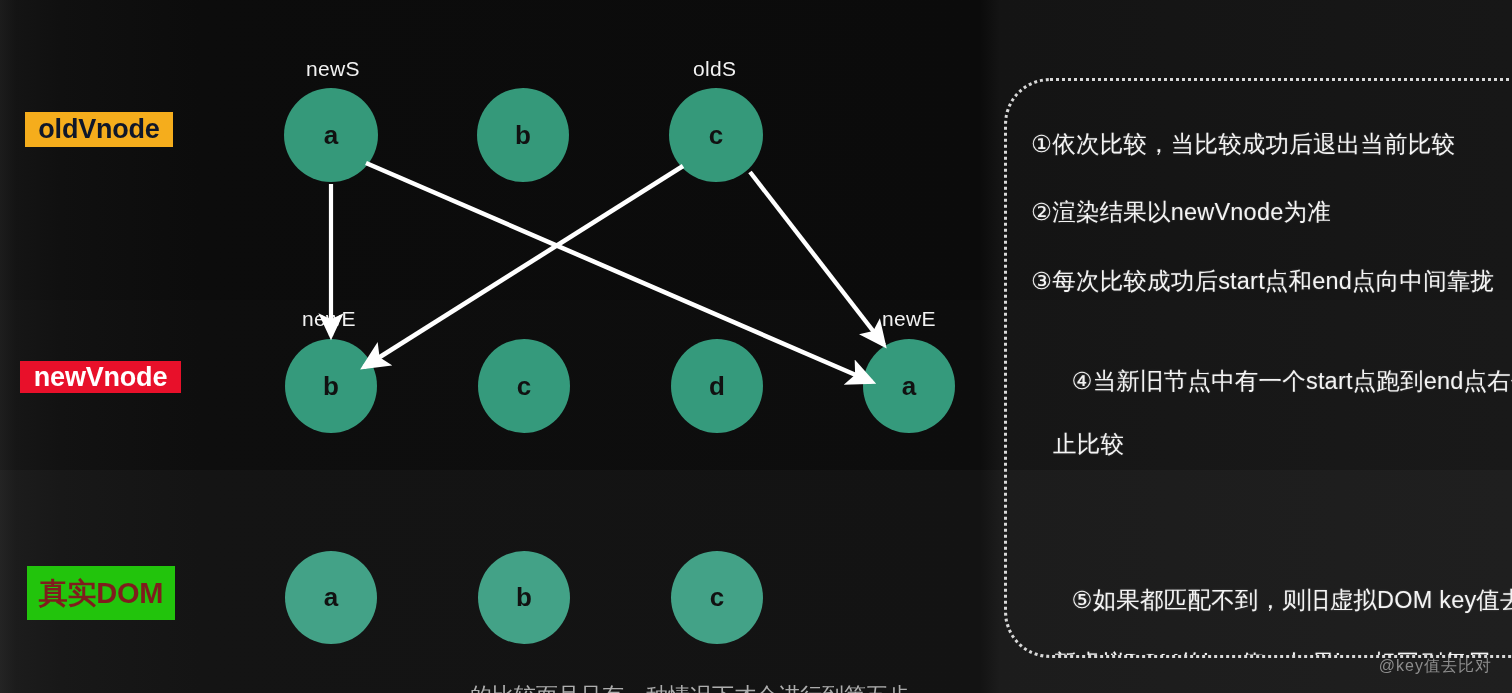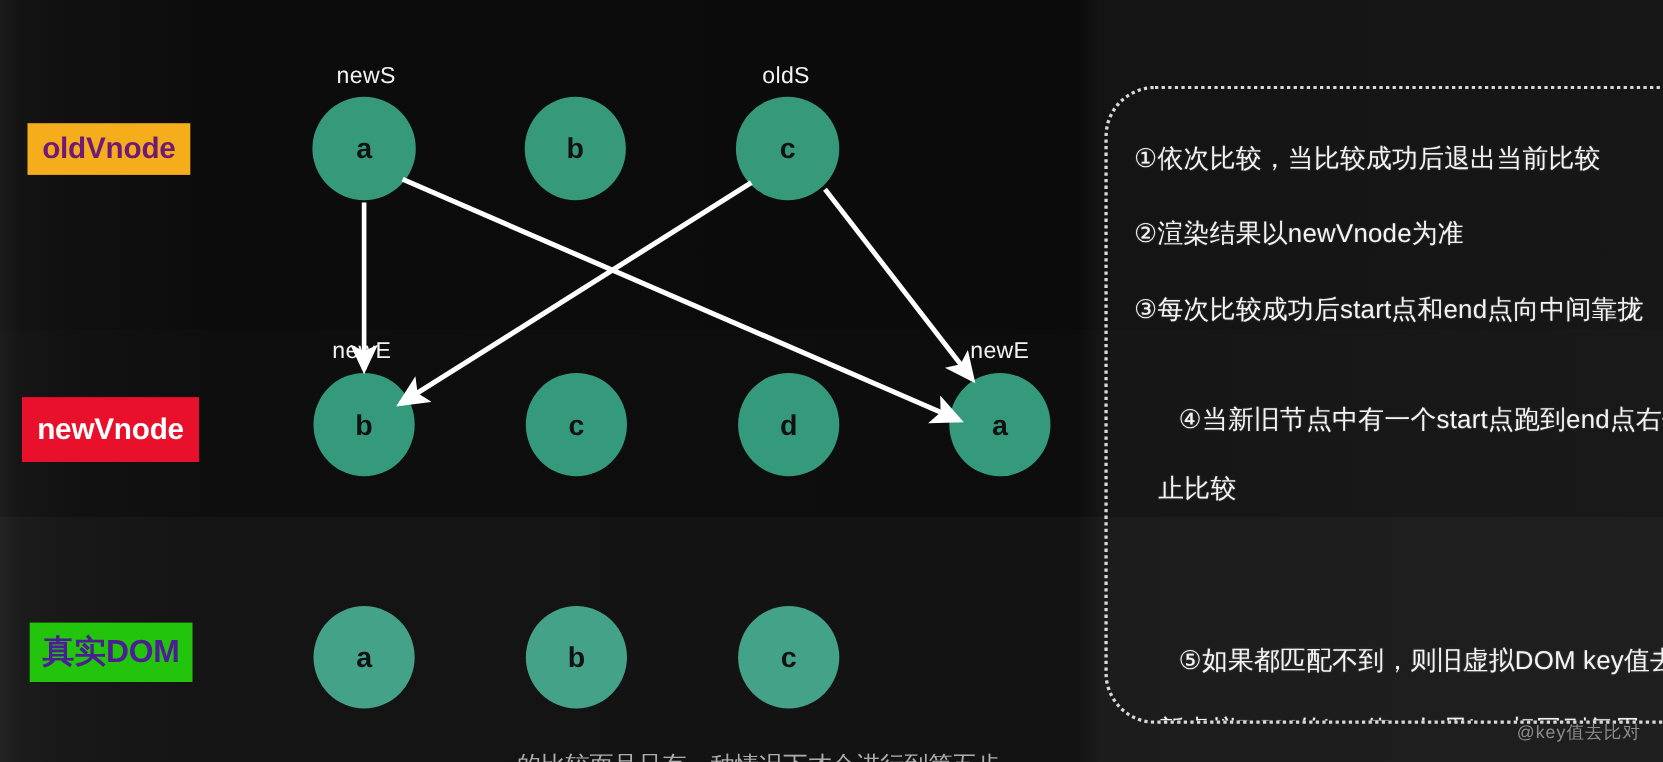--- a/index.html
+++ b/index.html
@@ -51,9 +51,9 @@
   }
   #badge-old {
     left: 25px; top: 112px;
-    width: 148px; height: 47px;
+    width: 148px; height: 35px;
     background: #f5ad1c;
-    color: #701a75;
+    color: #0f172a;
     font-size: 27px;
   }
   #badge-new {

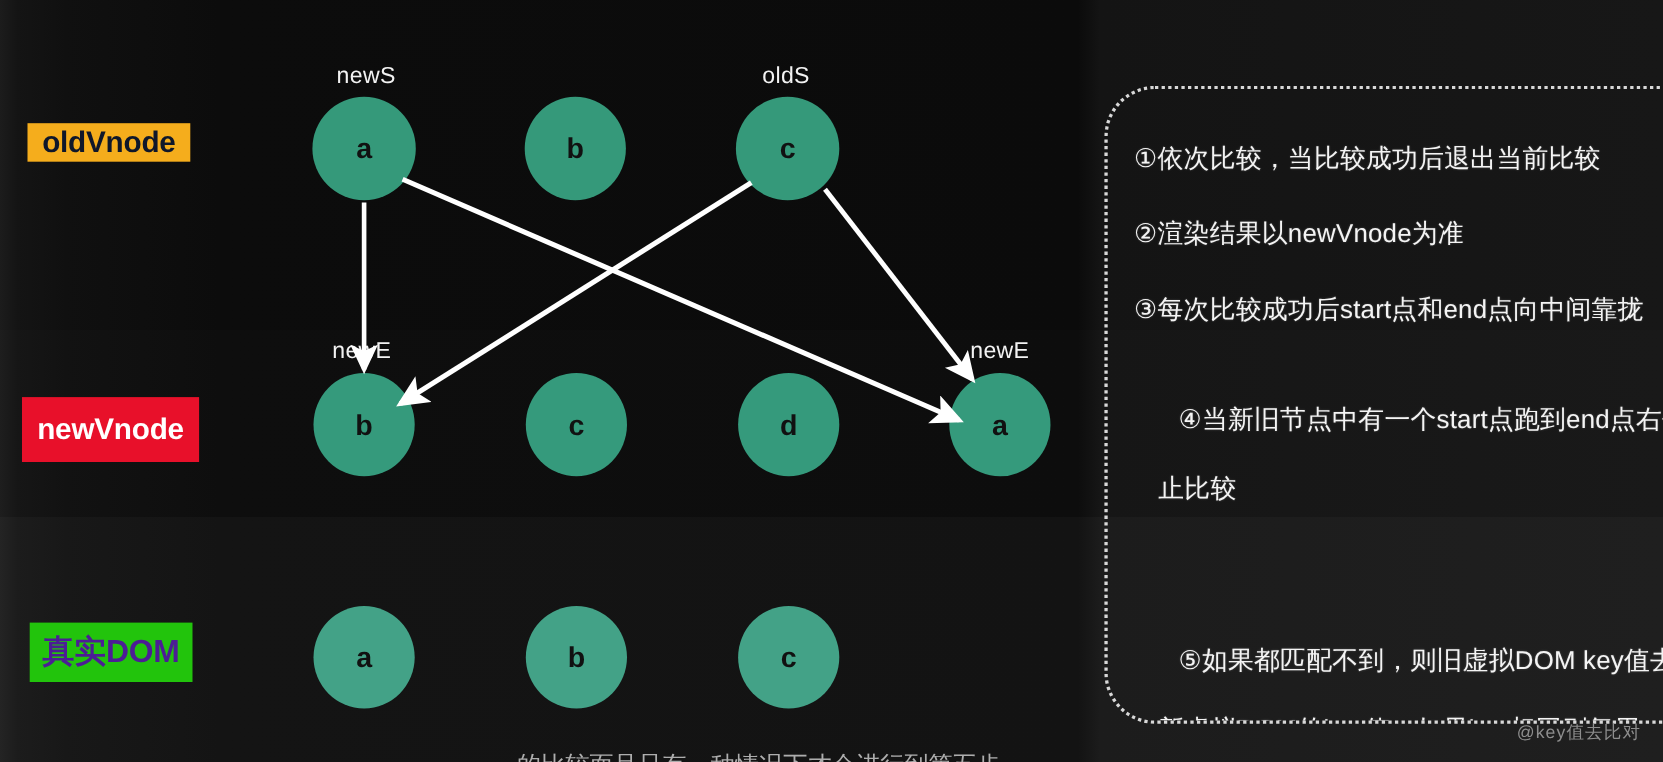--- a/index.html
+++ b/index.html
@@ -58,7 +58,7 @@
   }
   #badge-new {
     left: 20px; top: 361px;
-    width: 161px; height: 59px;
+    width: 161px; height: 32px;
     background: #e8102a;
     color: #ffffff;
     font-size: 27px;

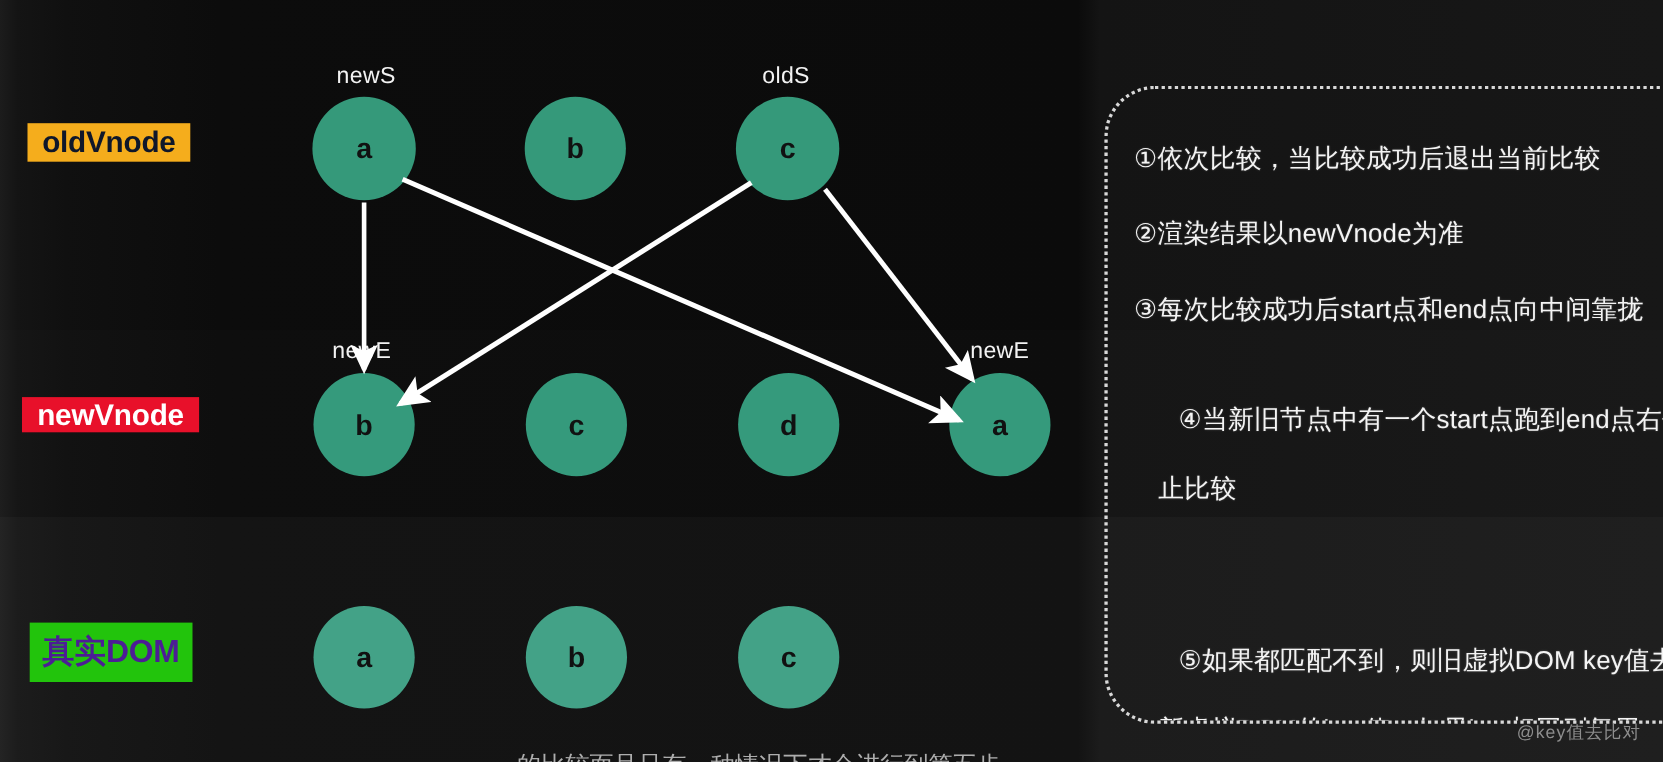--- a/index.html
+++ b/index.html
@@ -67,7 +67,7 @@
     left: 27px; top: 566px;
     width: 148px; height: 54px;
     background: #22c40c;
-    color: #4c1d95;
+    color: #7f1d1d;
     font-size: 29px;
   }
 

